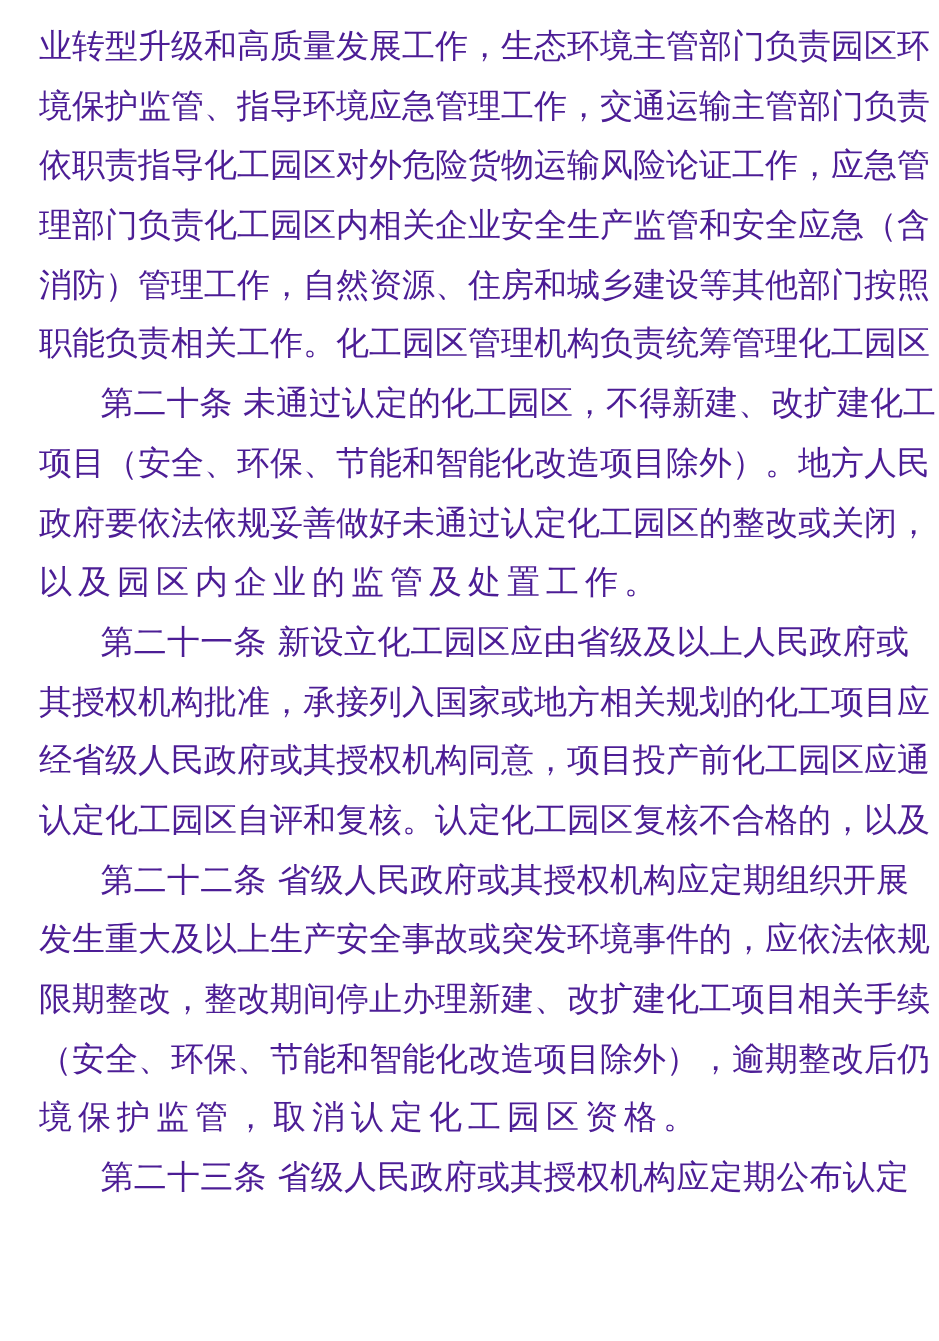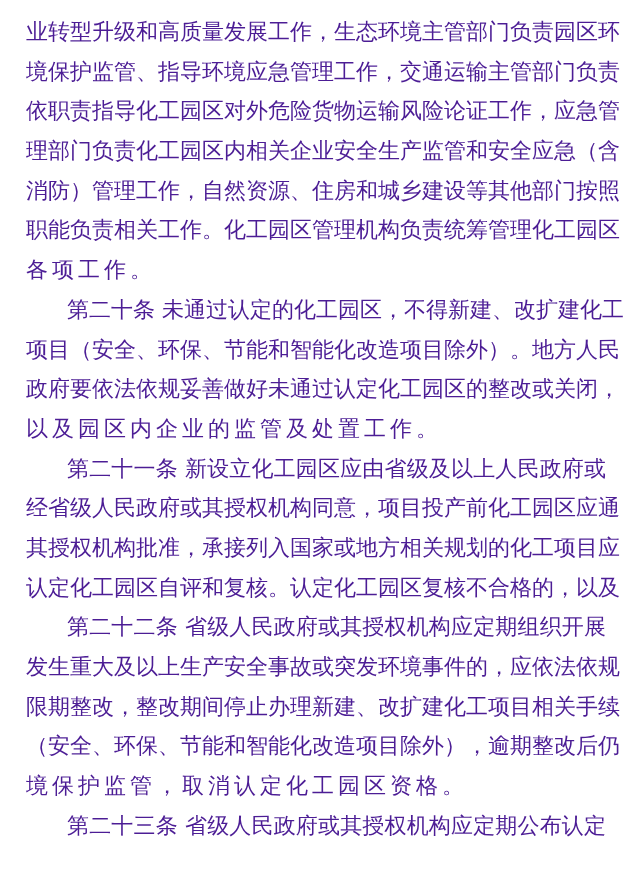--- a/index.html
+++ b/index.html
@@ -49,7 +49,6 @@
   <span class="line">理部门负责化工园区内相关企业安全生产监管和安全应急（含</span>
   <span class="line">消防）管理工作，自然资源、住房和城乡建设等其他部门按照</span>
   <span class="line">职能负责相关工作。化工园区管理机构负责统筹管理化工园区</span>
-  <span class="line short">各项工作。</span>
   <span class="line indent">第二十条 未通过认定的化工园区，不得新建、改扩建化工</span>
   <span class="line">项目（安全、环保、节能和智能化改造项目除外）。地方人民</span>
   <span class="line">政府要依法依规妥善做好未通过认定化工园区的整改或关闭，</span>

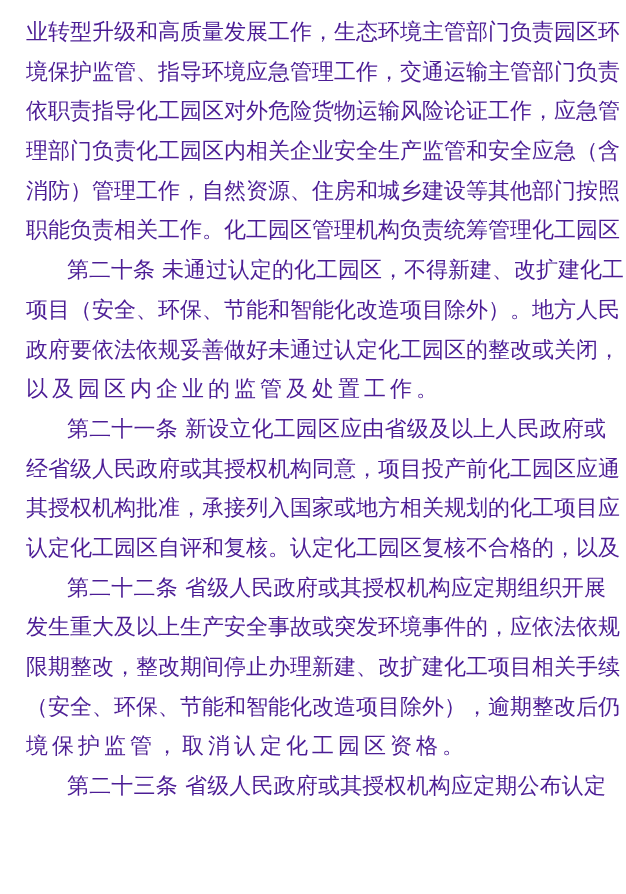--- a/index.html
+++ b/index.html
@@ -54,8 +54,8 @@
   <span class="line">政府要依法依规妥善做好未通过认定化工园区的整改或关闭，</span>
   <span class="line short">以及园区内企业的监管及处置工作。</span>
   <span class="line indent">第二十一条 新设立化工园区应由省级及以上人民政府或</span>
+  <span class="line">其授权机构批准，承接列入国家或地方相关规划的化工项目应</span>
   <span class="line">经省级人民政府或其授权机构同意，项目投产前化工园区应通</span>
-  <span class="line">其授权机构批准，承接列入国家或地方相关规划的化工项目应</span>
   <span class="line">认定化工园区自评和复核。认定化工园区复核不合格的，以及</span>
   <span class="line indent">第二十二条 省级人民政府或其授权机构应定期组织开展</span>
   <span class="line">发生重大及以上生产安全事故或突发环境事件的，应依法依规</span>

